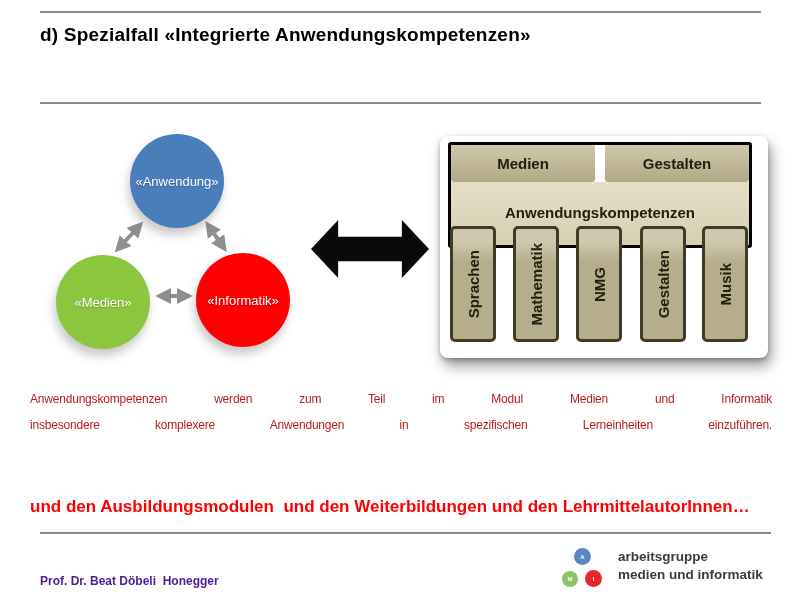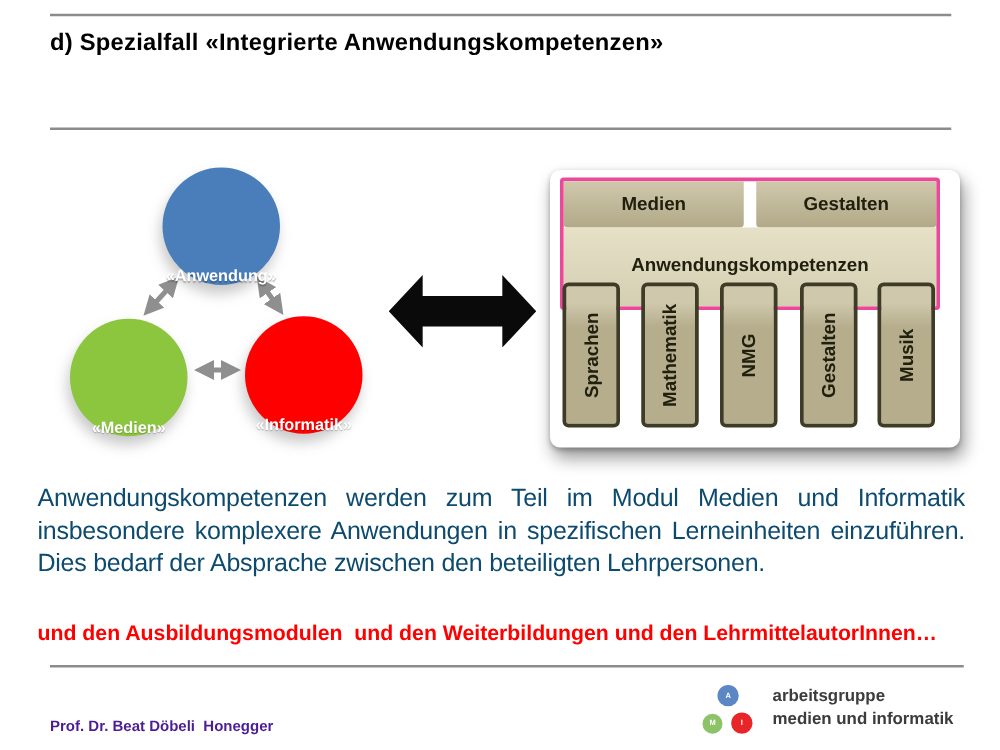--- a/index.html
+++ b/index.html
@@ -51,7 +51,7 @@
   }
   .panel {
     position: absolute; left: 8px; top: 6px; width: 304px; height: 106px;
-    border: 3px solid #ec4899; border-radius: 3px; background: #fff;
+    border: 3px solid #000000; border-radius: 3px; background: #fff;
   }
   .panel-headers { display: flex; gap: 10px; height: 37px; }
   .panel-header {

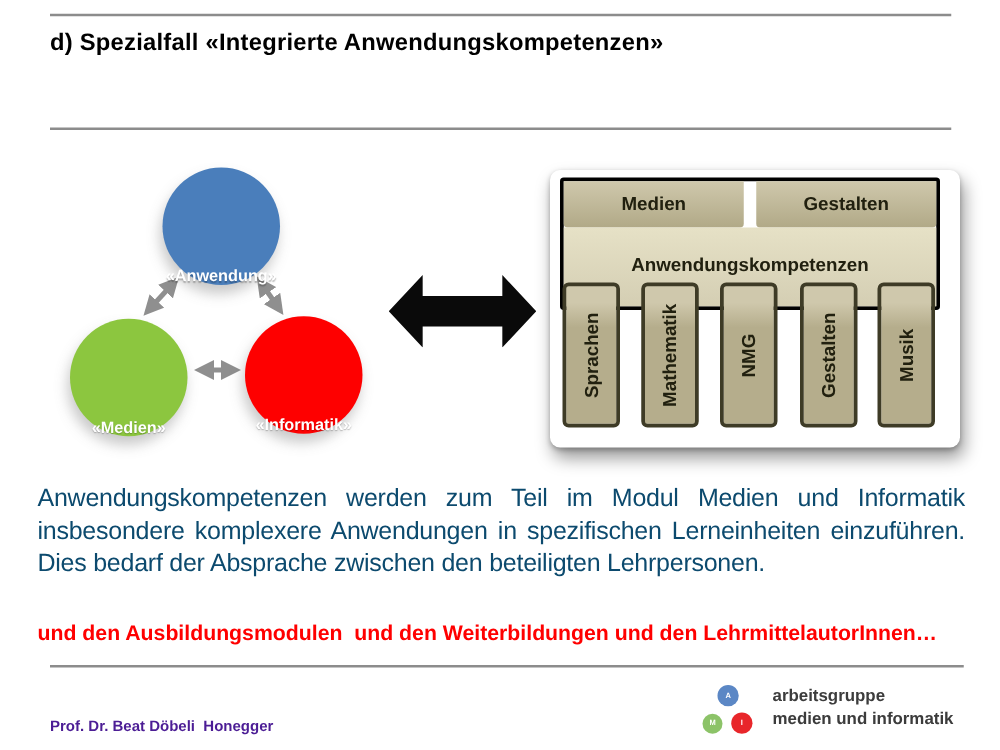--- a/index.html
+++ b/index.html
@@ -25,8 +25,8 @@
   
   .circle {
     position: absolute; width: 94px; height: 94px; border-radius: 50%;
-    display: flex; align-items: flex-end; justify-content: center;
-    color: #fff; font-weight: bold; font-size: 13px;
+    display: flex; align-items: center; justify-content: center;
+    color: #fff; font-weight: normal; font-size: 13px;
     box-shadow: -2px 7px 10px rgba(100,100,100,0.35);
     text-shadow: 0 1px 1px rgba(0,0,0,0.25);
   }

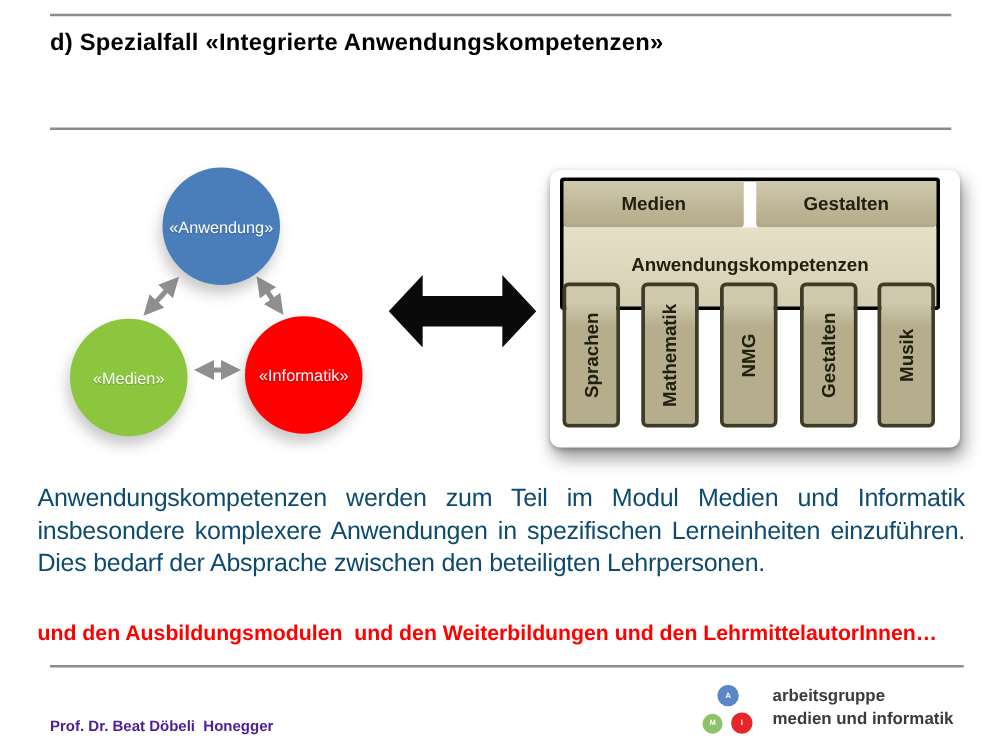--- a/index.html
+++ b/index.html
@@ -82,7 +82,7 @@
   
   .body-text {
     position: absolute; left: 30px; top: 386px; width: 742px;
-    font-size: 20px; color: #0c4a6e; line-height: 26px; letter-spacing: -0.2px;
+    font-size: 12px; color: #b91c1c; line-height: 26px; letter-spacing: -0.2px;
   }
   .jline { text-align: justify; text-align-last: justify; }
   .highlight-line {

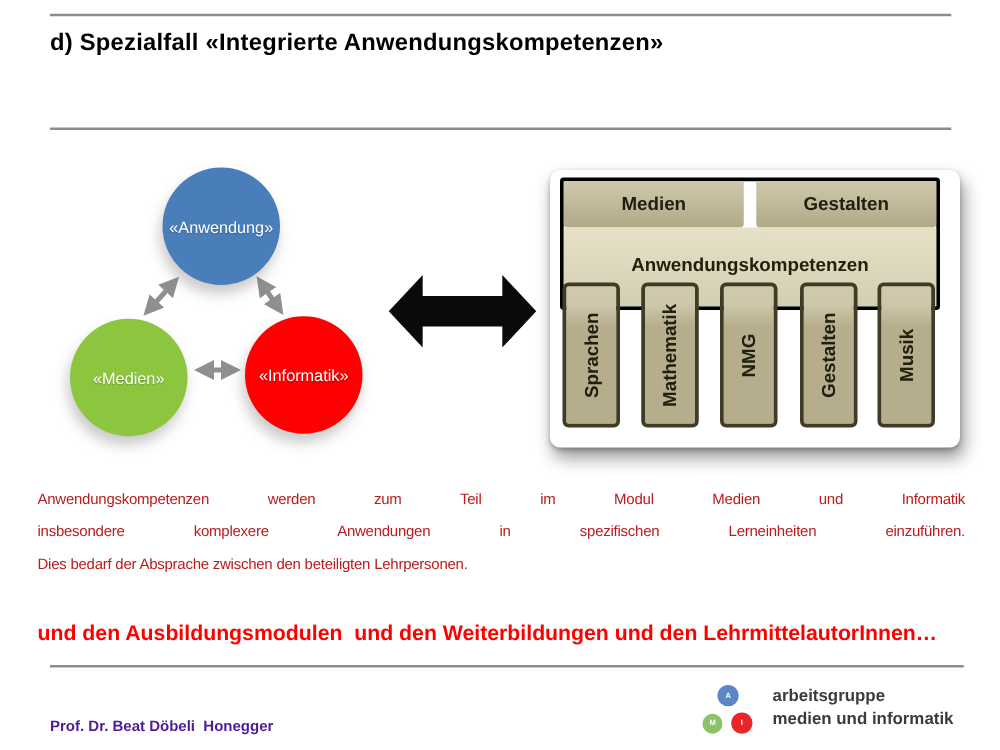--- a/index.html
+++ b/index.html
@@ -169,7 +169,6 @@
   <div class="body-text">
     <div class="jline">Anwendungskompetenzen werden zum Teil im Modul Medien und Informatik</div>
     <div class="jline">insbesondere komplexere Anwendungen in spezifischen Lerneinheiten einzuführen.</div>
-    <div>Dies bedarf der Absprache zwischen den beteiligten Lehrpersonen.</div>
   </div>
 
   <div class="highlight-line">und den Ausbildungsmodulen  und den Weiterbildungen und den LehrmittelautorInnen…</div>

